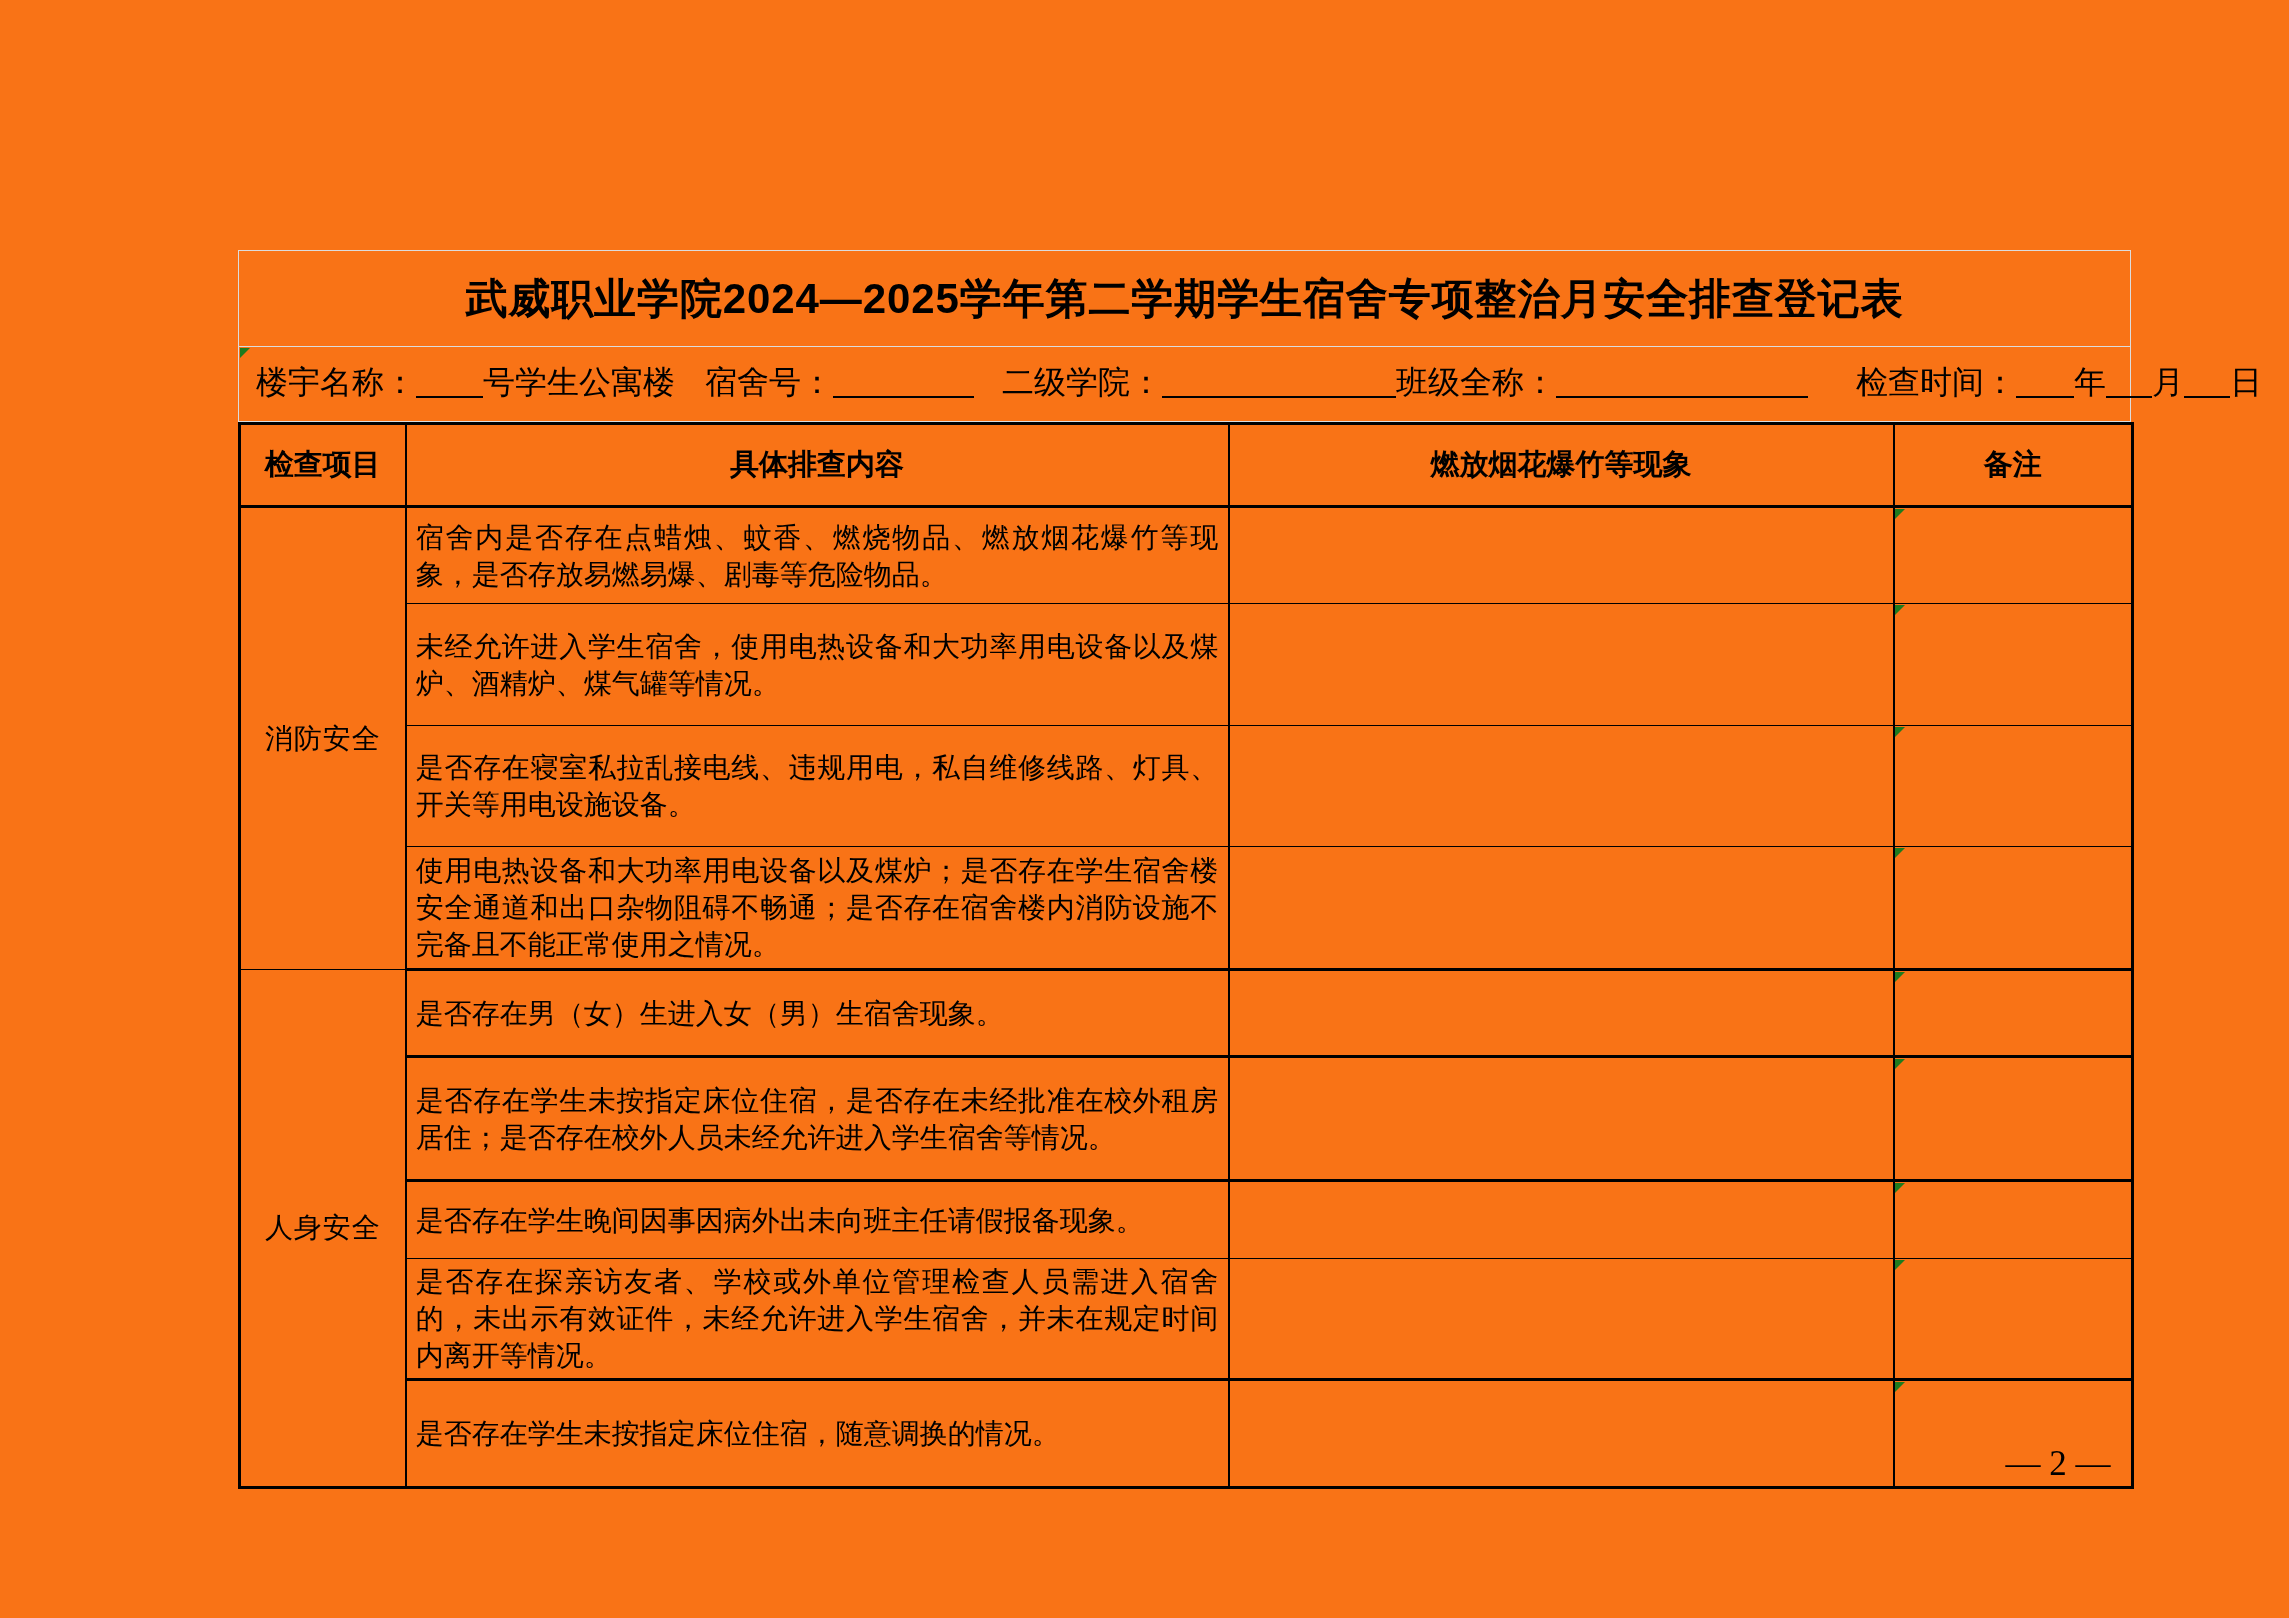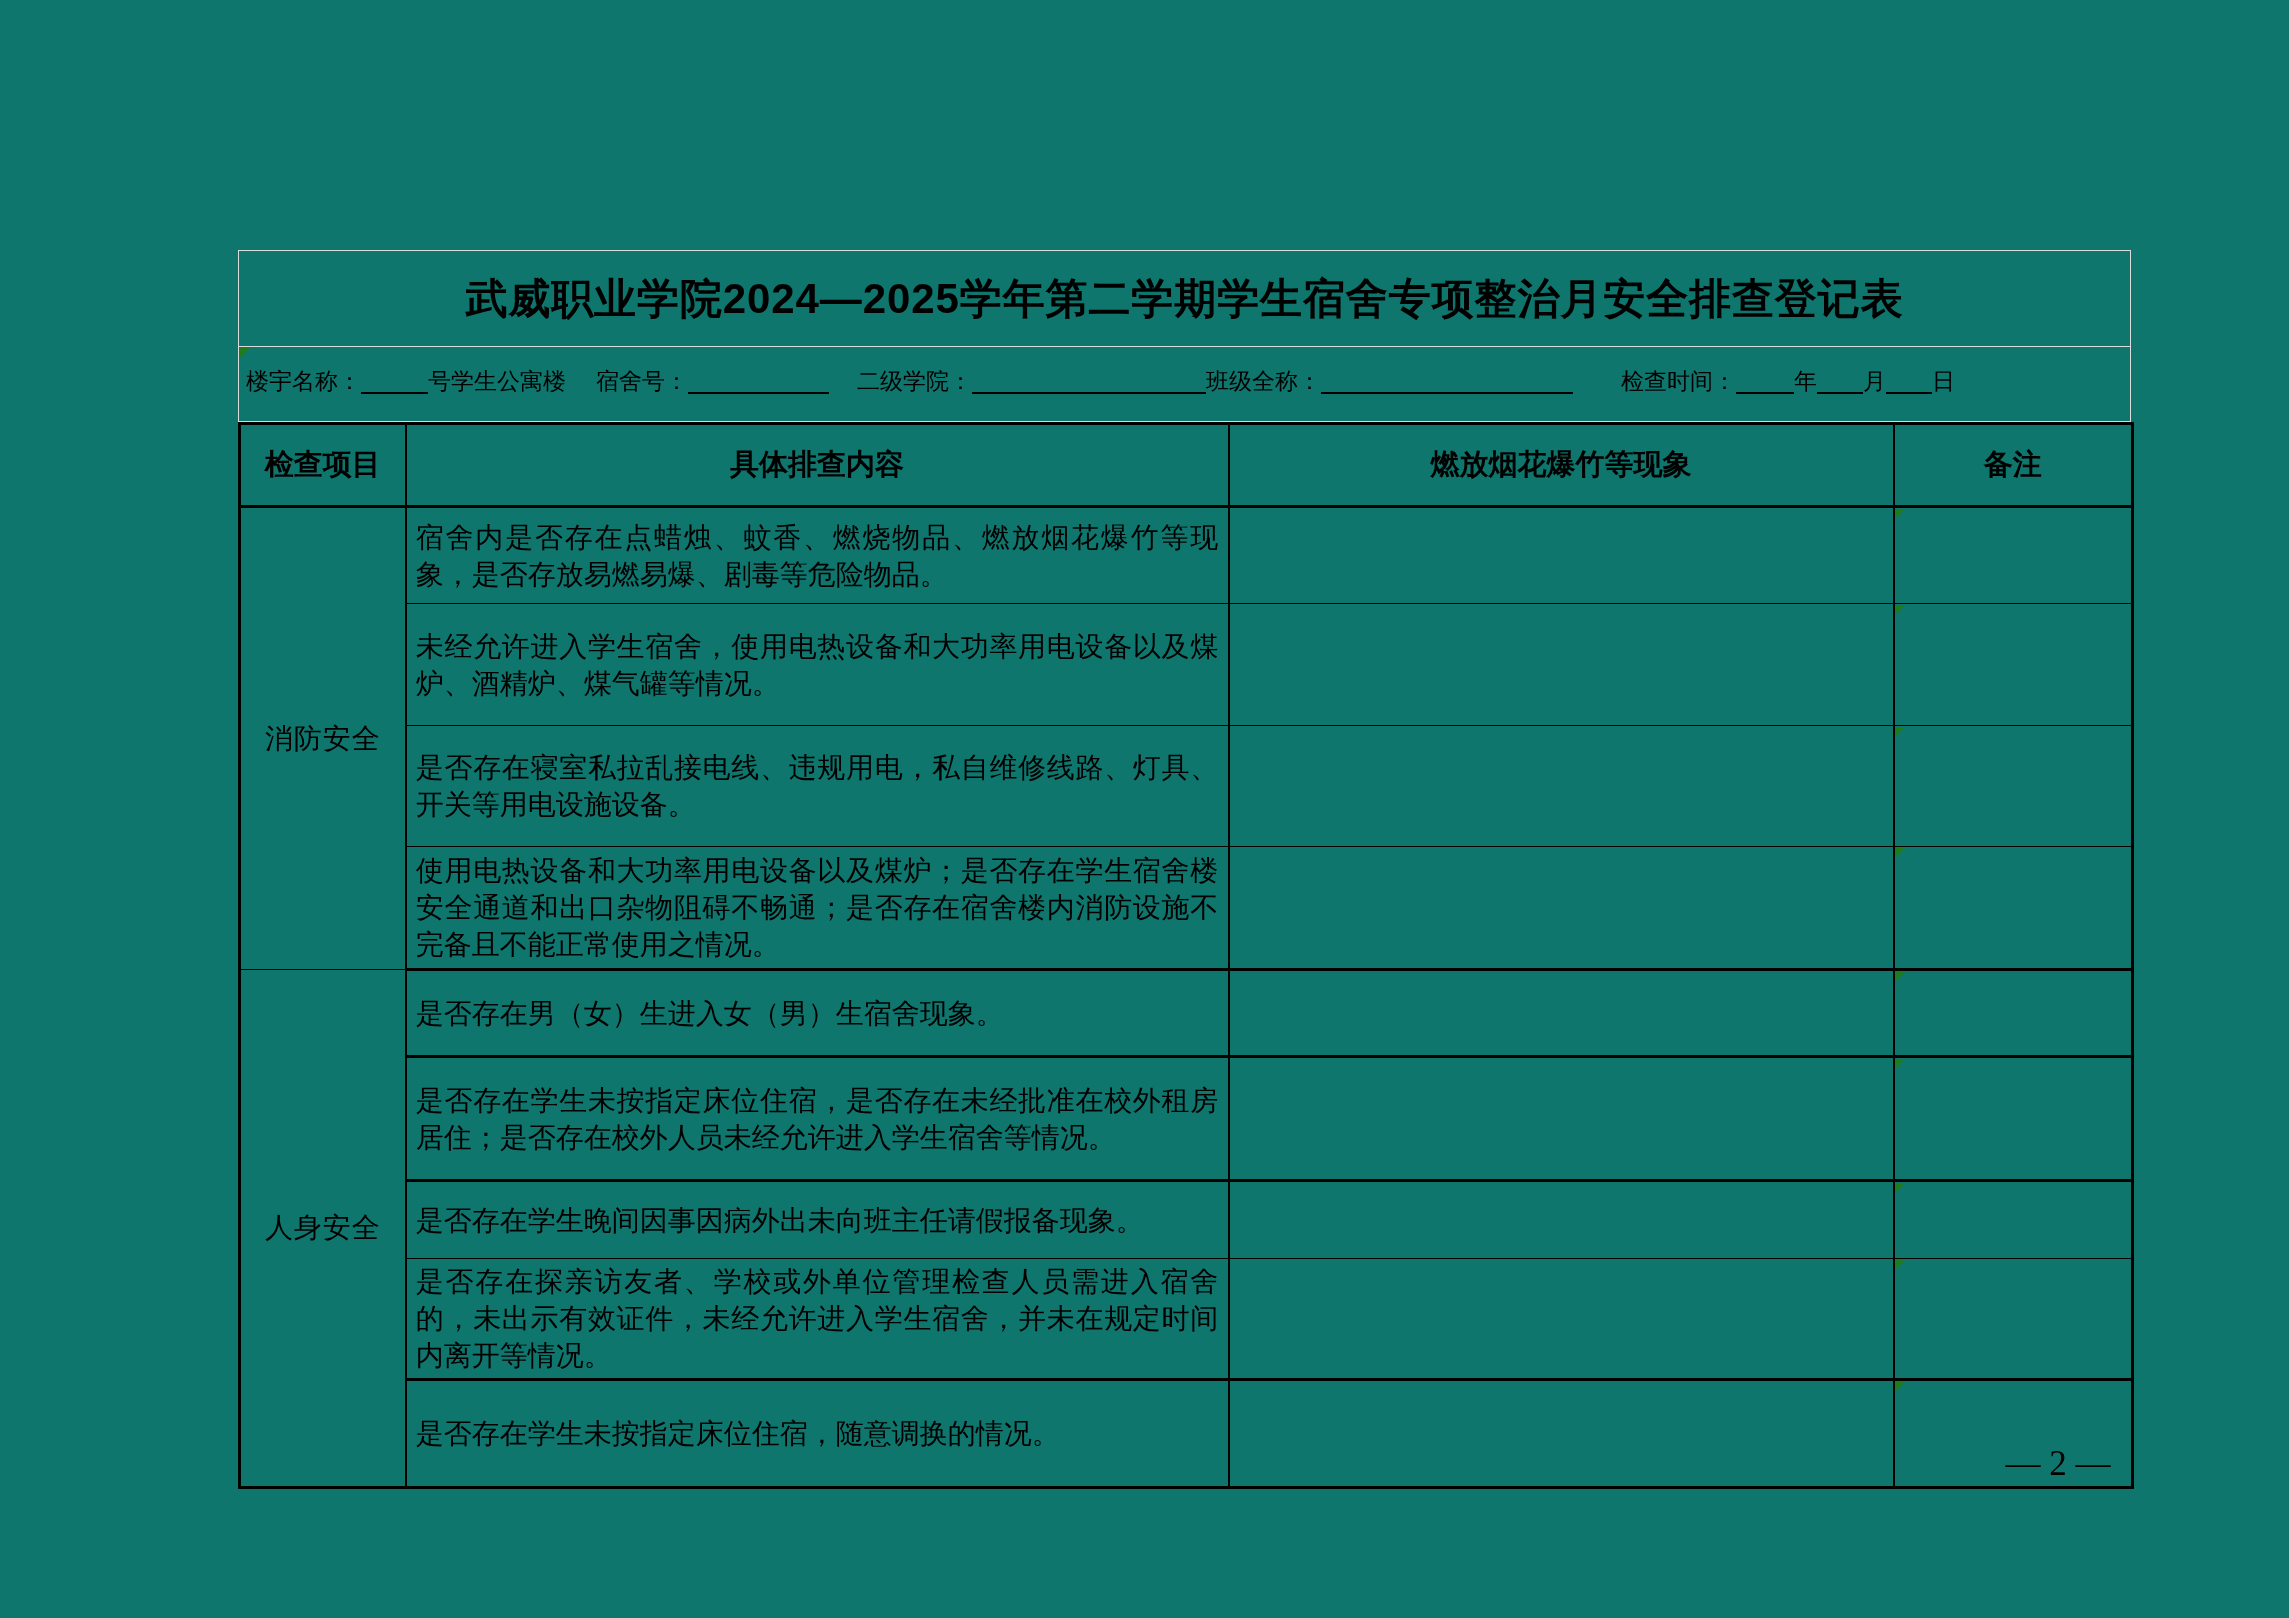--- a/index.html
+++ b/index.html
@@ -6,7 +6,7 @@
   .page{
     position:relative;
     width:2289px;height:1619px;
-    background:#0f766e;
+    background:#f97316;
     overflow:hidden;
     font-family:"Liberation Serif", serif;
     color:#000;

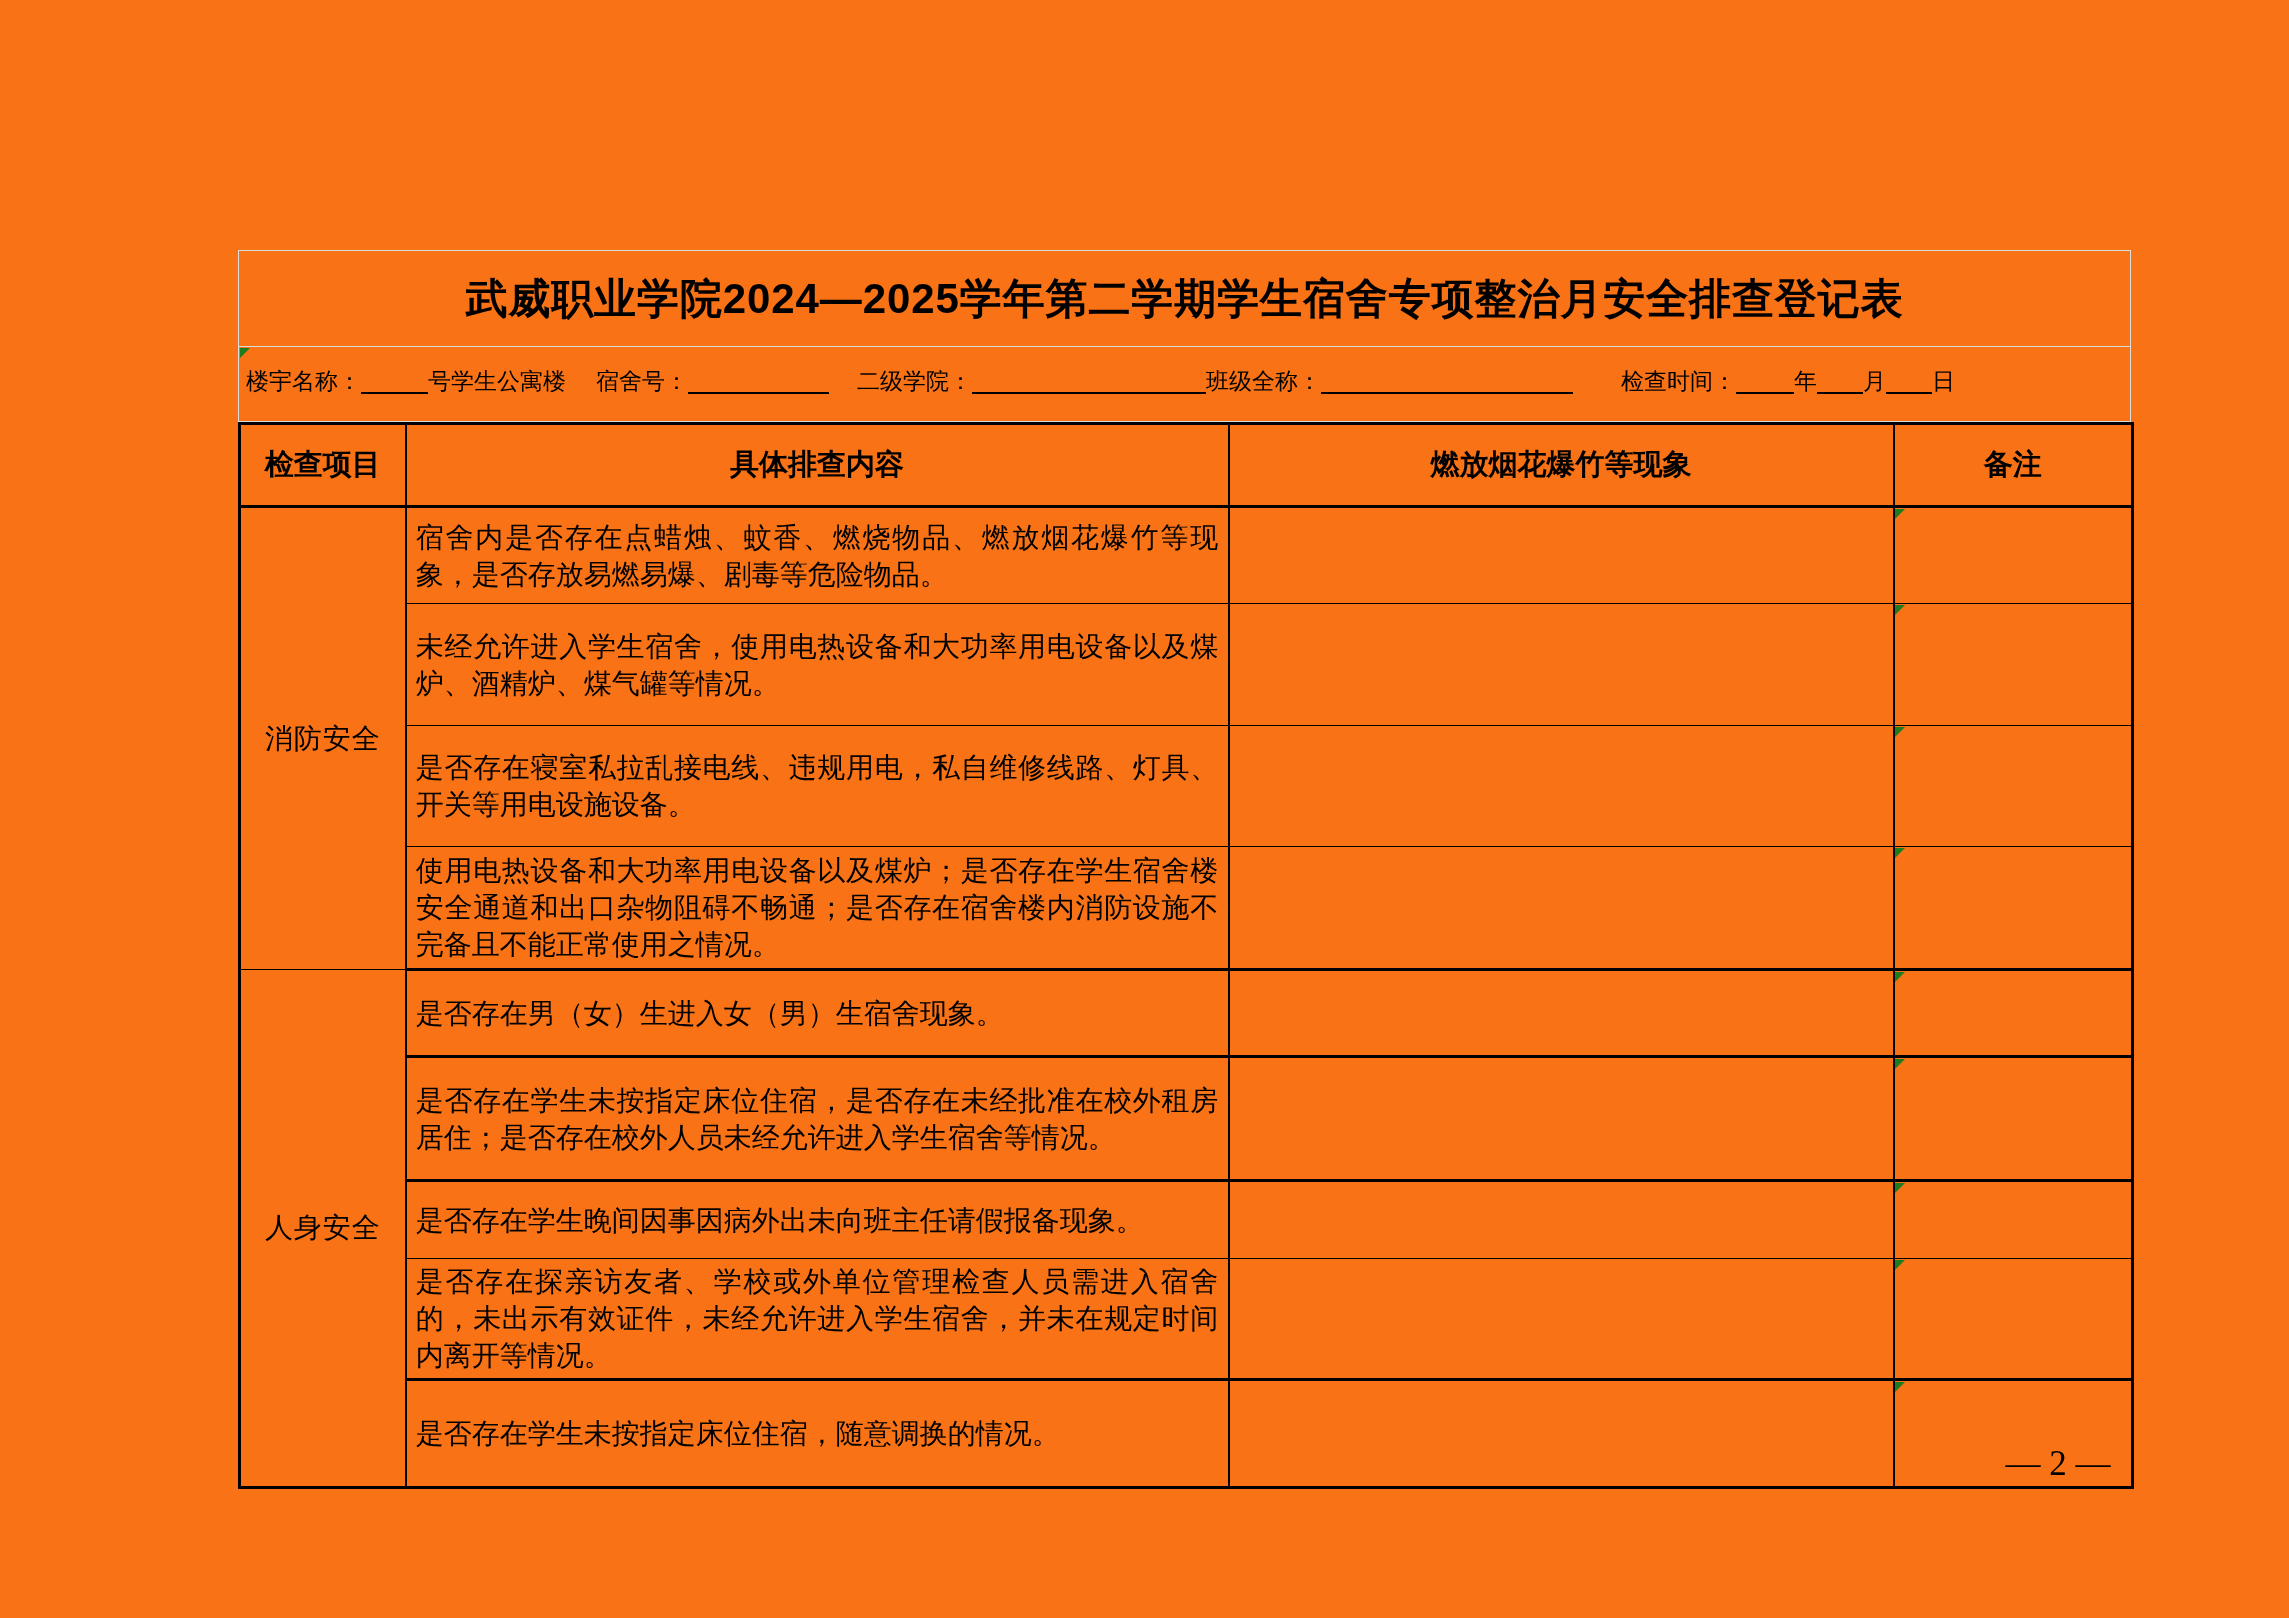--- a/index.html
+++ b/index.html
@@ -36,8 +36,8 @@
     border:0.9px solid #dcdcdc;border-top:none;
     line-height:70px;
     white-space:nowrap;
-    padding-left:7px;
-    font-size:23px;
+    padding-left:17px;
+    font-size:32px;
   }
   .info-row .blank{
     display:inline-block;

